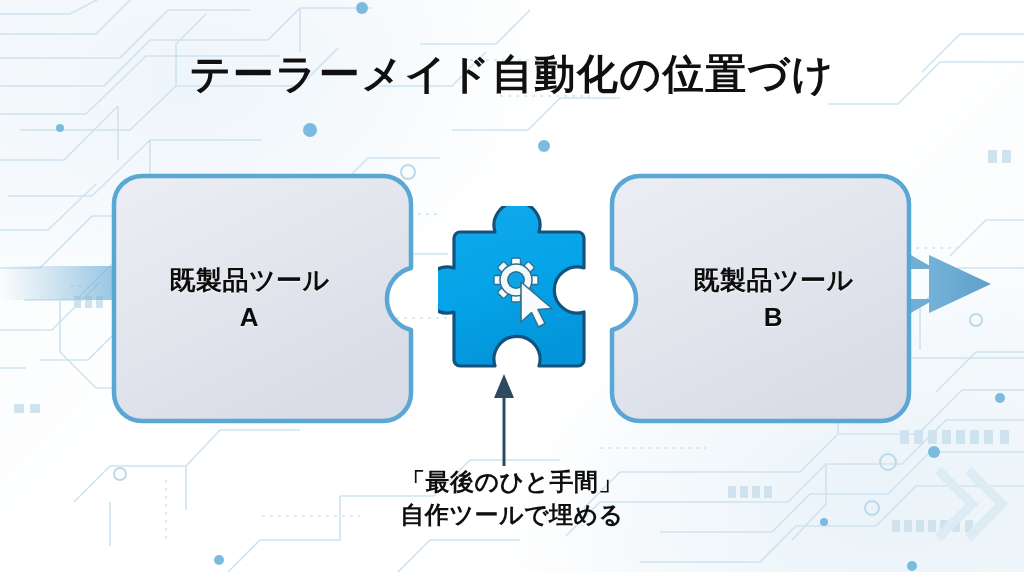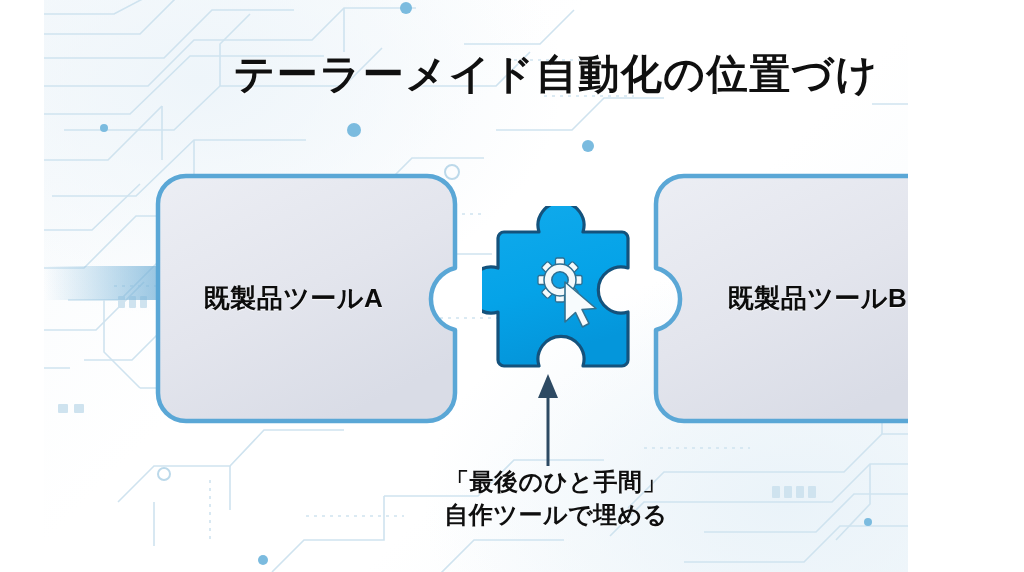--- a/index.html
+++ b/index.html
@@ -10,12 +10,11 @@
     background:#ffffff;
   }
   .slide{
-    position:relative;width:864px;height:572px;overflow:hidden;
+    position:relative;width:1024px;height:572px;overflow:hidden;
     background:
       radial-gradient(ellipse 520px 340px at 18% 14%, #eef5fa 0%, rgba(238,245,250,0) 70%),
       radial-gradient(ellipse 520px 340px at 86% 88%, #eaf3f9 0%, rgba(234,243,249,0) 70%),
       linear-gradient(135deg,#f7fafc 0%,#ffffff 38%,#ffffff 62%,#f3f8fb 100%);
-    margin-left: 44px;
   }
   
   .circuit{position:absolute;inset:0;width:1024px;height:572px;pointer-events:none;}

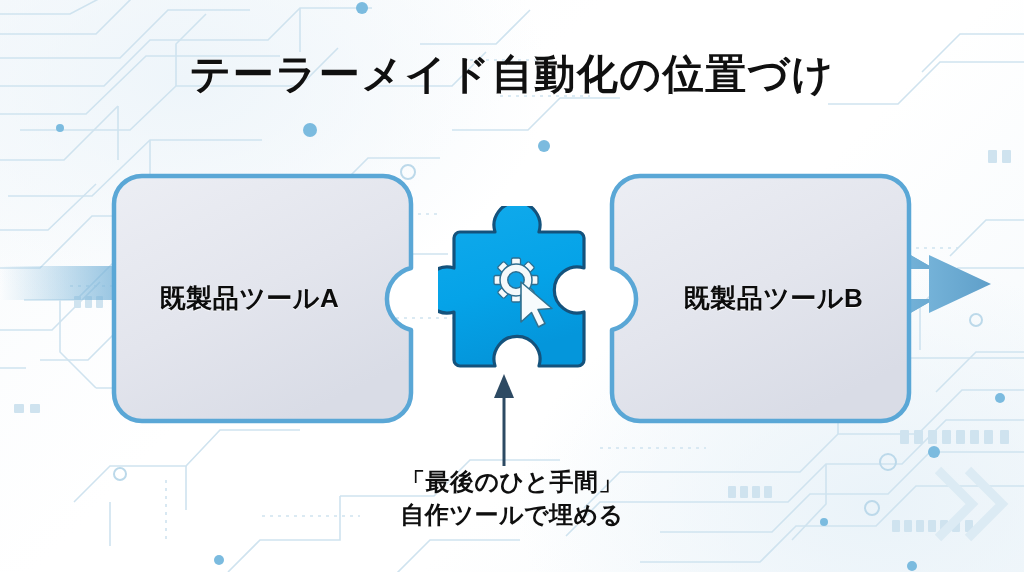--- a/index.html
+++ b/index.html
@@ -36,7 +36,7 @@
   .tool-box svg{position:absolute;inset:0;}
   .tool-label{
     position:absolute;top:0;left:0;width:305px;height:253px;
-    display:flex;align-items:center;justify-content:center;
+    display:flex;flex-direction:column;align-items:center;justify-content:center;
     font-weight:700;color:#0c0c0c;font-size:26px;line-height:1.42;
     letter-spacing:.5px;text-align:center;
     text-shadow:0 1px 1px rgba(255,255,255,.85);

